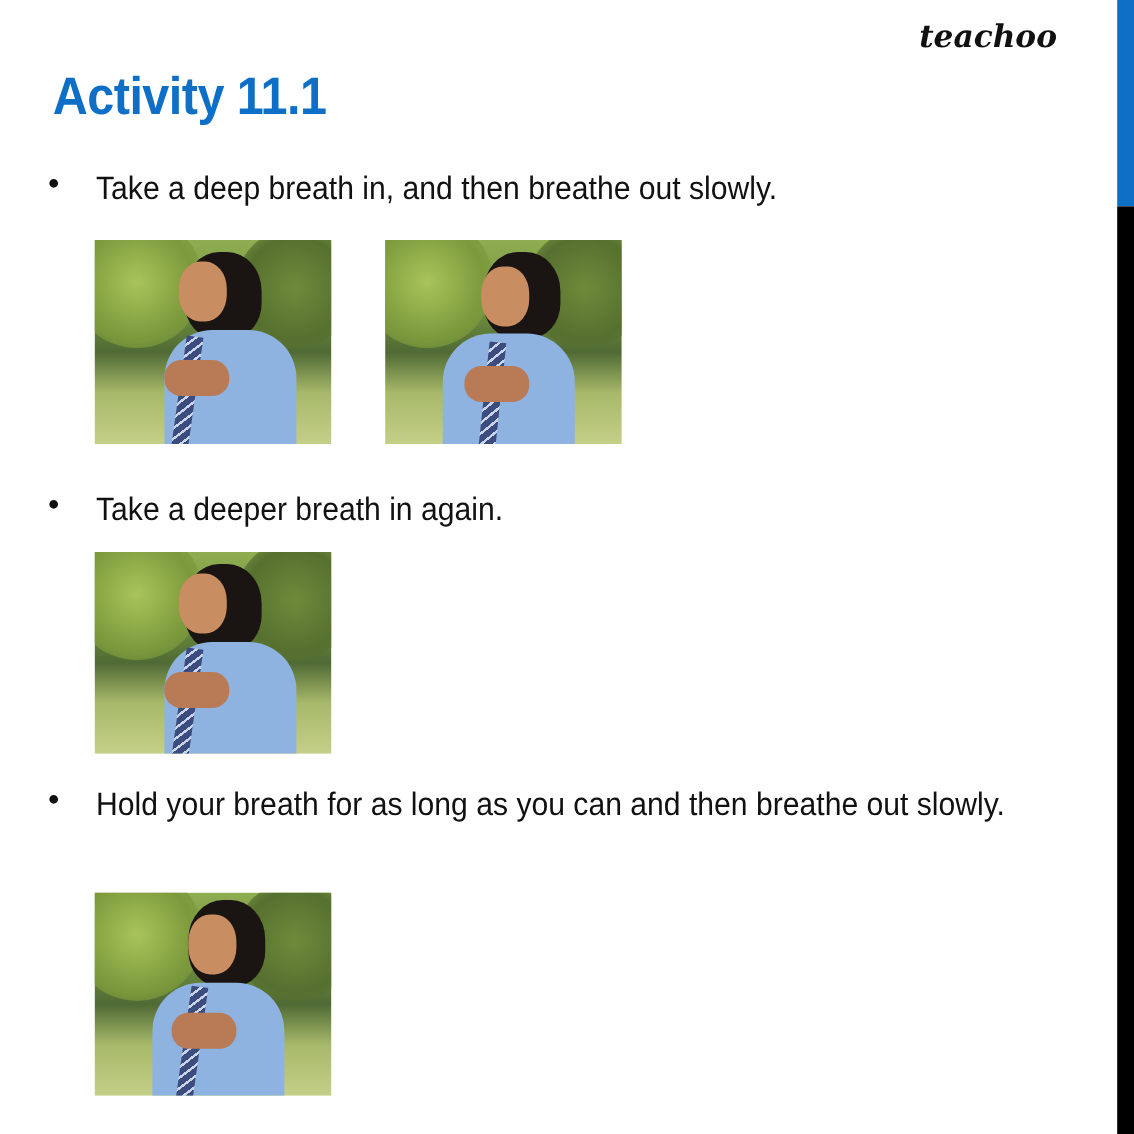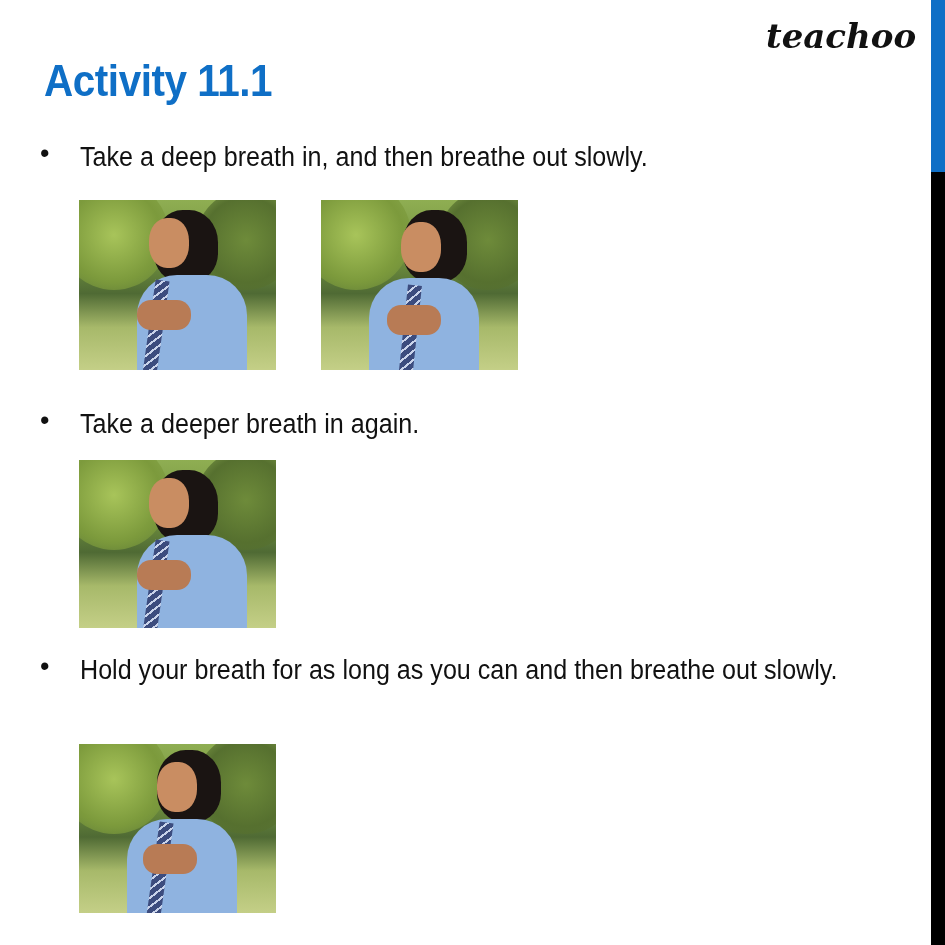--- a/index.html
+++ b/index.html
@@ -13,7 +13,7 @@
     .logo {
       position: absolute; left: 766px; top: 16px;
       font-family: "DejaVu Serif", serif; font-style: italic; font-weight: bold;
-      font-size: 34px; color: #111; letter-spacing: 0px;
+      font-size: 26px; color: #111; letter-spacing: 0px;
     }
     .title {
       position: absolute; left: 44px; top: 56px;

